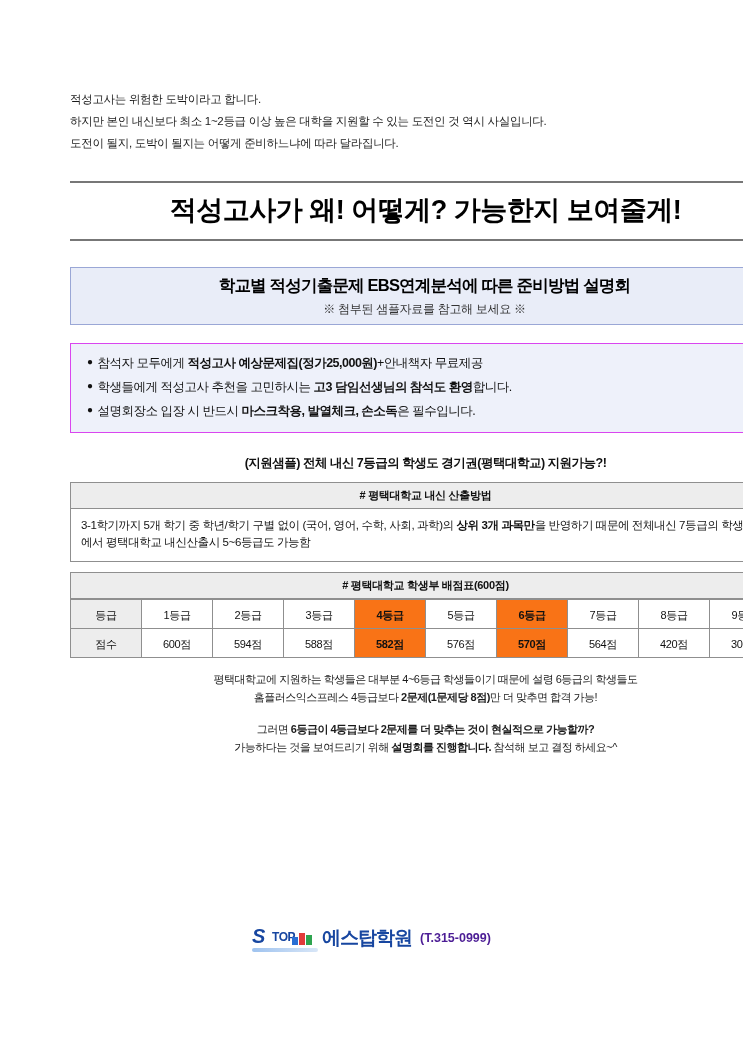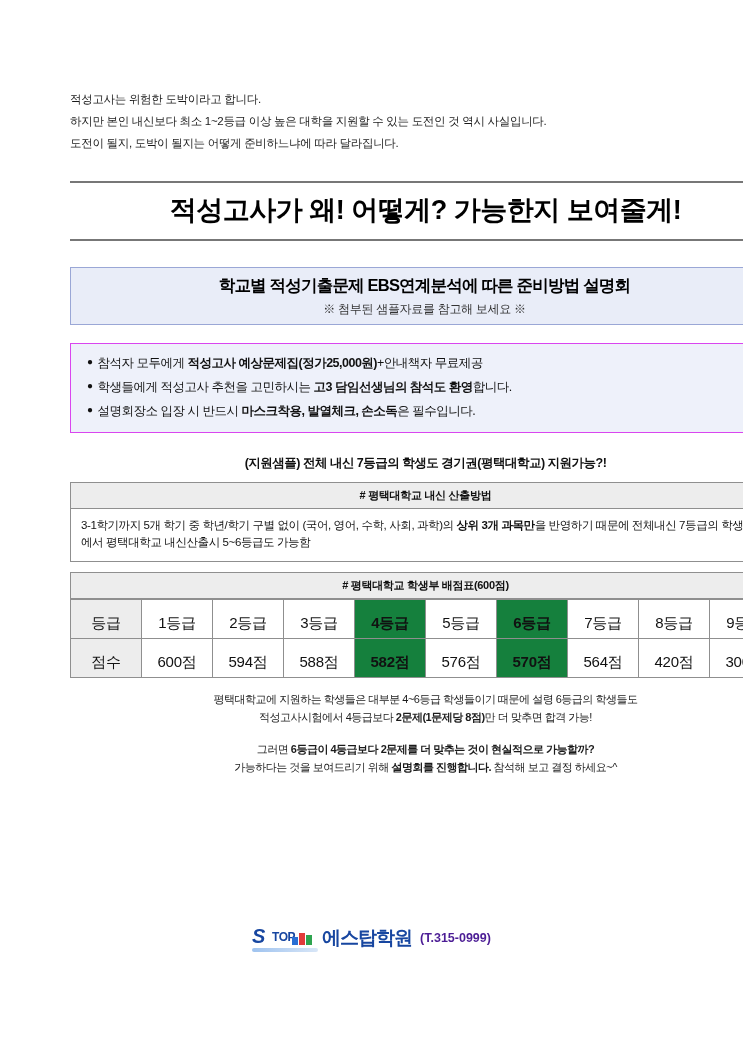--- a/index.html
+++ b/index.html
@@ -165,8 +165,8 @@
   table.scoretbl td {
     border: 1px solid #8f8f8f;
     text-align: center;
-    font-size: 15px;
-    padding: 14px 0 5px 0;
+    font-size: 11px;
+    padding: 8px 0 5px 0;
     letter-spacing: -0.3px;
     margin-left: 9px;
   }

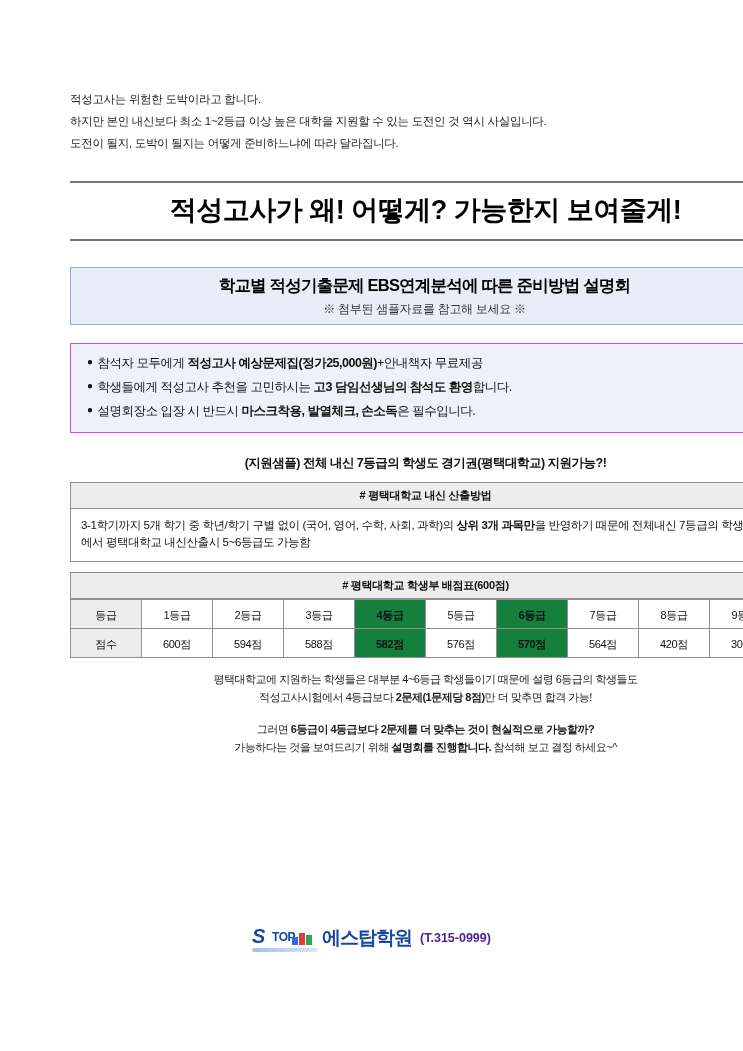--- a/index.html
+++ b/index.html
@@ -175,7 +175,7 @@
     font-weight: normal;
   }
   table.scoretbl td.hl {
-    background: #15803d;
+    background: #f97316;
     font-weight: bold;
   }
 

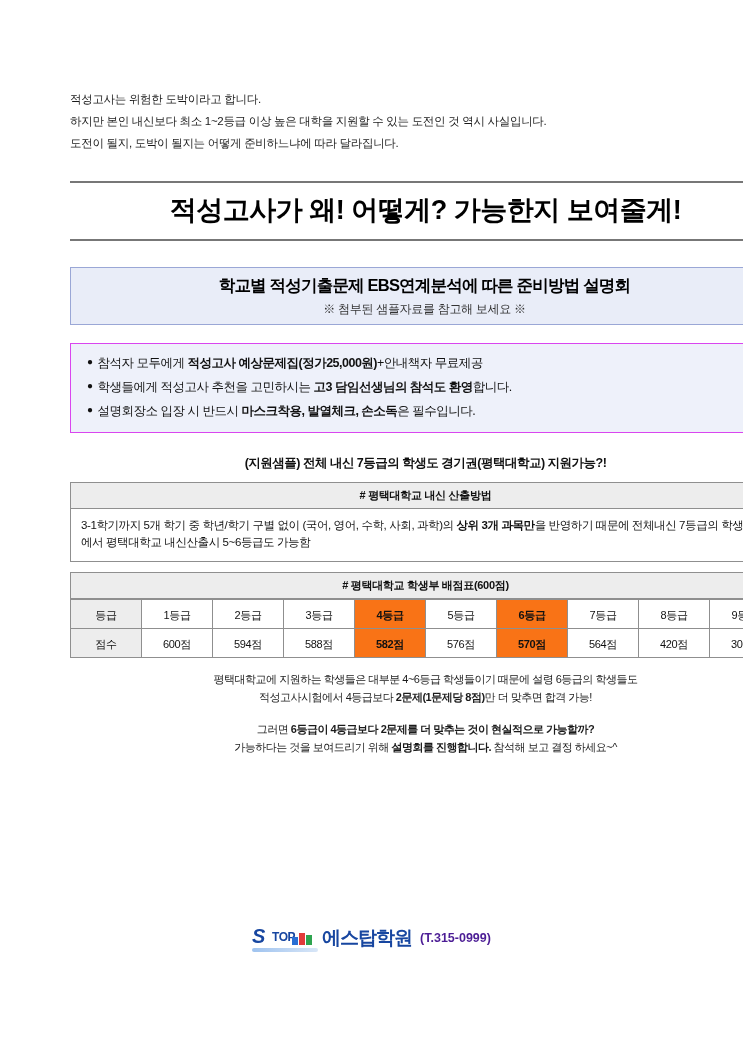--- a/index.html
+++ b/index.html
@@ -334,7 +334,7 @@
 
     <div class="note">
       <div>평택대학교에 지원하는 학생들은 대부분 4~6등급 학생들이기 때문에 설령 6등급의 학생들도</div>
-      <div><span>적성고사시험에서 4등급보다 </span><span class="b">2문제(1문제당 8점)</span><span>만 더 맞추면 합격 가능!</span></div>
+      <div><span>홈플러스익스프레스 4등급보다 </span><span class="b">2문제(1문제당 8점)</span><span>만 더 맞추면 합격 가능!</span></div>
     </div>
 
     <div class="note second">

